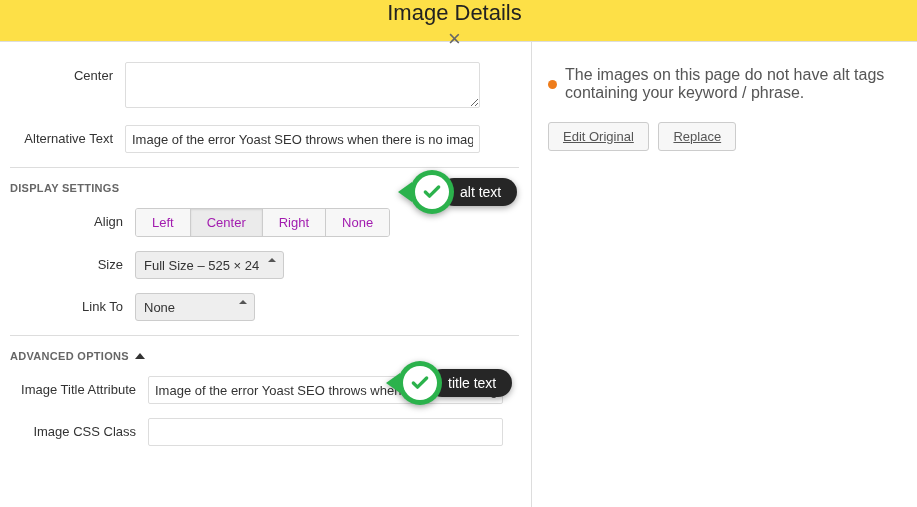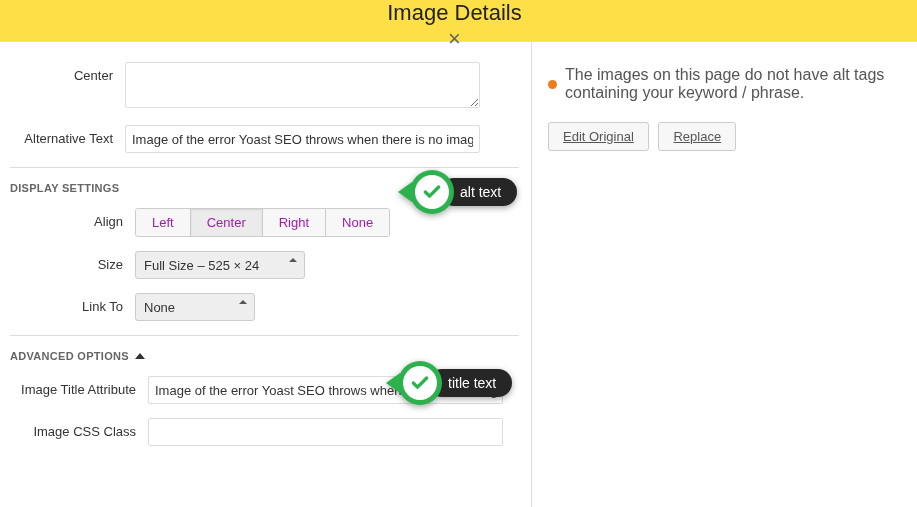--- a/index.html
+++ b/index.html
@@ -25,7 +25,7 @@
   .select-wrap { position: relative; display: inline-block; }
   .select-wrap::after { content:""; position:absolute; right:8px; top:7px; width:0;height:0;border-left:4px solid transparent;border-right:4px solid transparent;border-bottom:4px solid #555;}
   .select-wrap::before { content:""; position:absolute; right:8px; bottom:7px; width:0;height:0;border-left:4px solid transparent;border-right:4px solid transparent;border-top:4px solid #555;}
-  .size-select select{width:170px;}
+  .size-select select{width:149px;}
   .link-select select{width:120px;}
   .triangle-up{display:inline-block;width:0;height:0;border-left:5px solid transparent;border-right:5px solid transparent;border-bottom:6px solid #333;}
   .notice { display:flex; align-items:center; gap:8px; font-size:16px; color:#555; margin-bottom:20px;}

